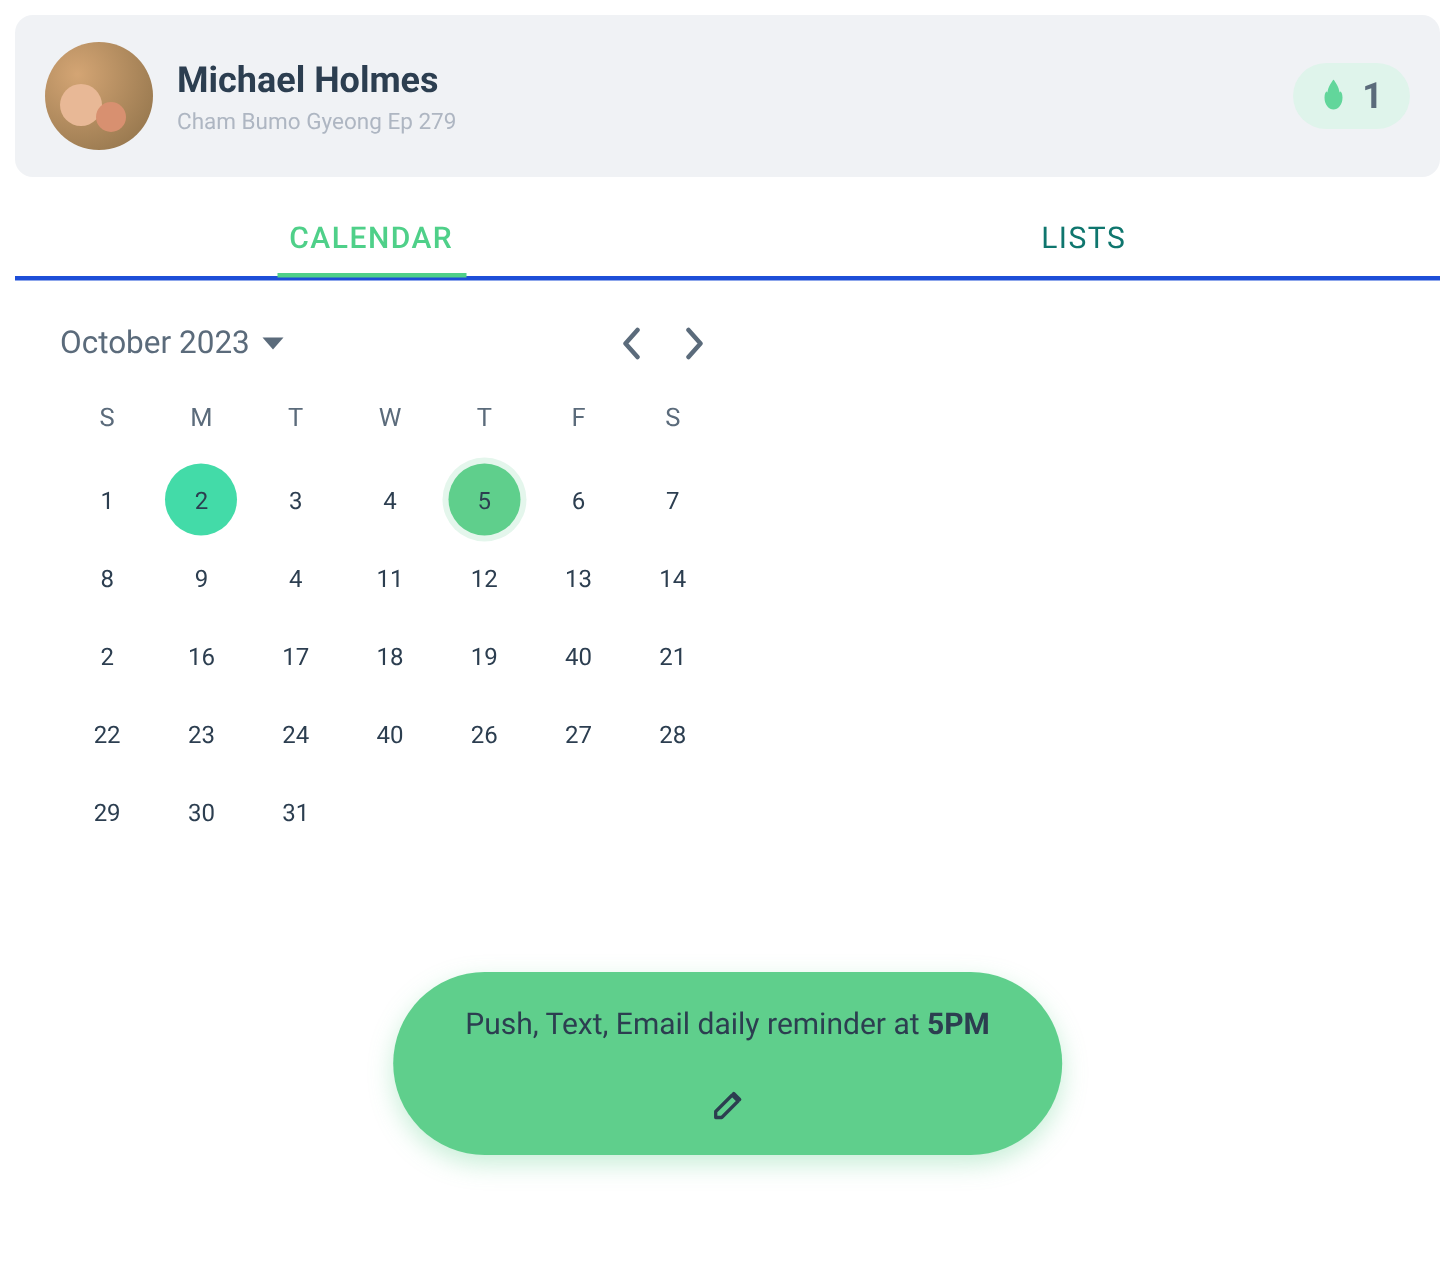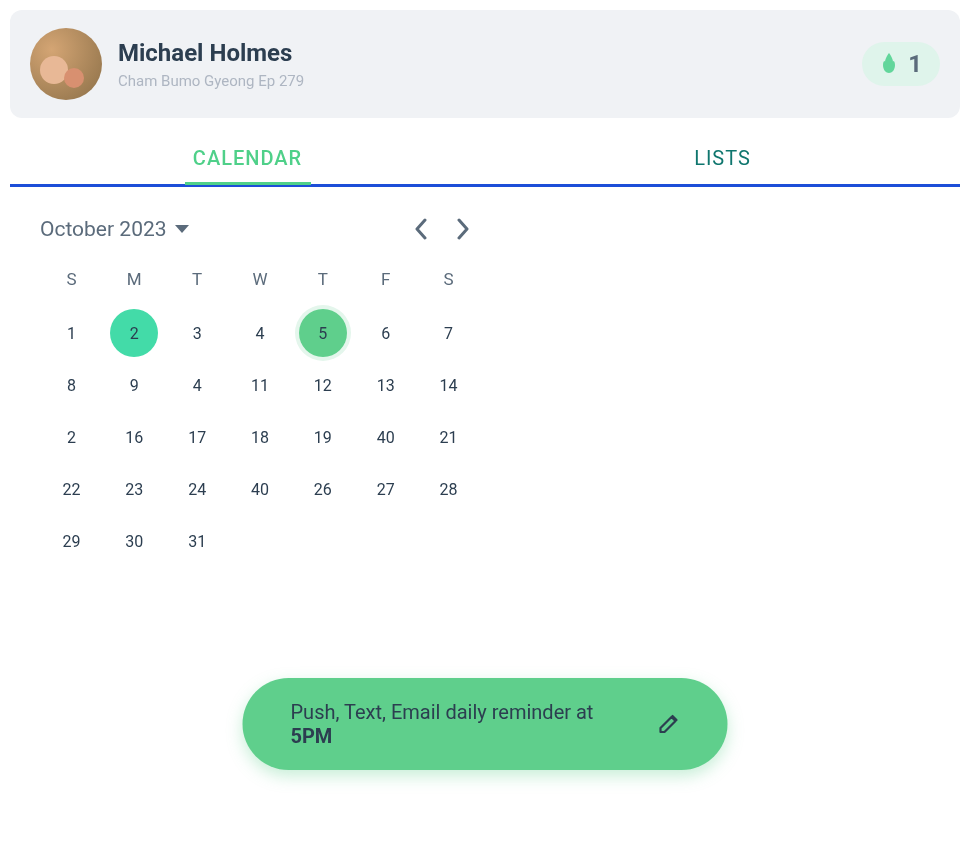--- a/index.html
+++ b/index.html
@@ -197,6 +197,7 @@
     font-size: 20px;
     box-shadow: 0 6px 16px rgba(95,207,140,0.35);
     cursor: pointer;
+    flex-direction: column;
   }
   .reminder-pill .bold { font-weight: 700; }
   .pencil-icon svg { display:block; }

